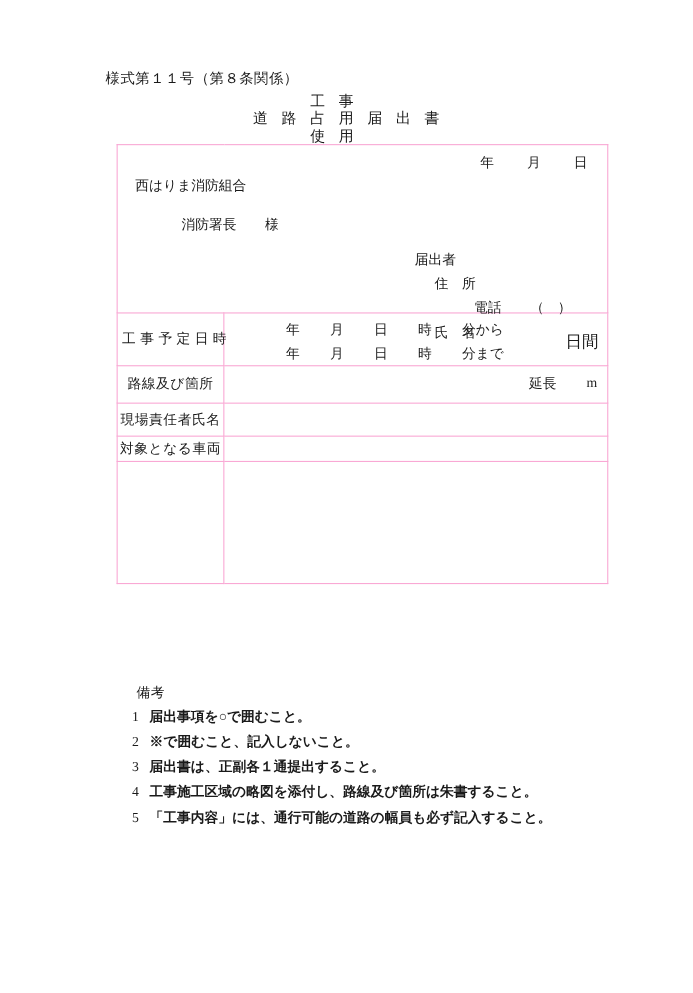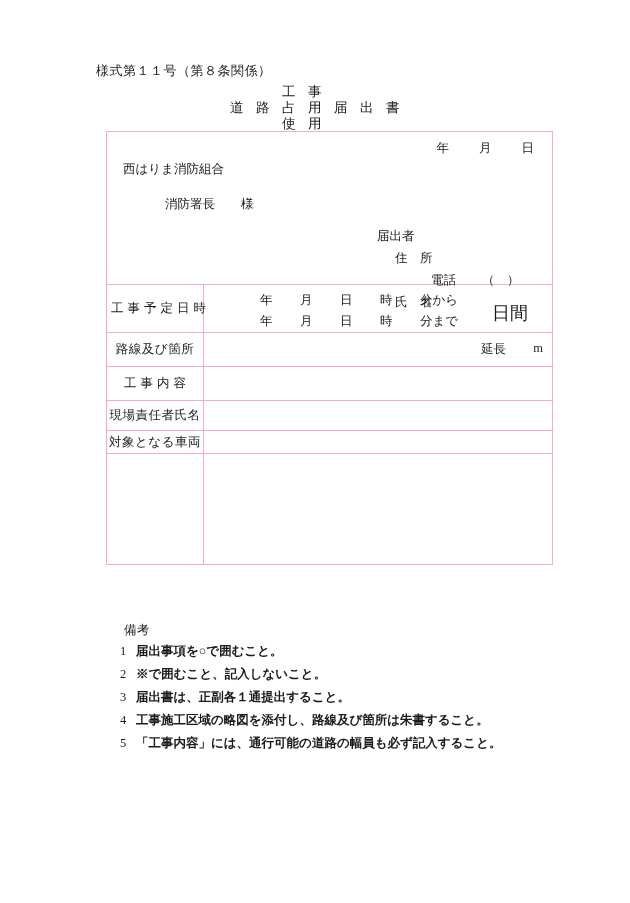--- a/index.html
+++ b/index.html
@@ -160,9 +160,9 @@
   .sched-lines .u { display: inline-block; width: 40px; text-align: left; }
   .days {
     position: absolute;
-    right: 24px;
+    right: 8px;
     top: 16px;
-    font-size: 18px;
+    font-size: 15px;
   }
 
   

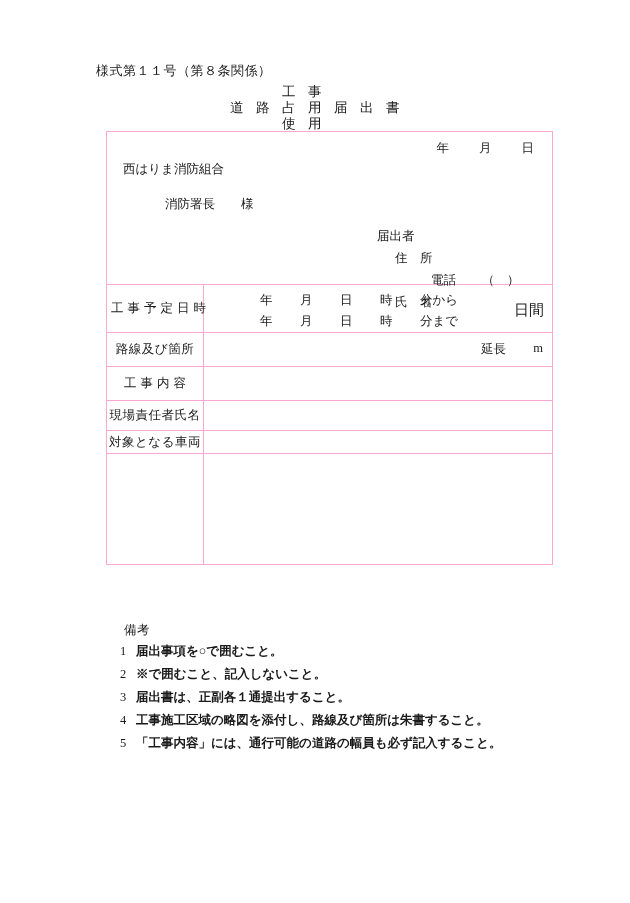--- a/index.html
+++ b/index.html
@@ -309,10 +309,6 @@
         </td>
       </tr>
 
-      <tr>
-        <td class="label-cell"><span class="label-spread">工事内容</span></td>
-        <td class="work-cell"></td>
-      </tr>
 
       <tr>
         <td class="label-cell"><span class="label-tight">現場責任者氏名</span></td>

